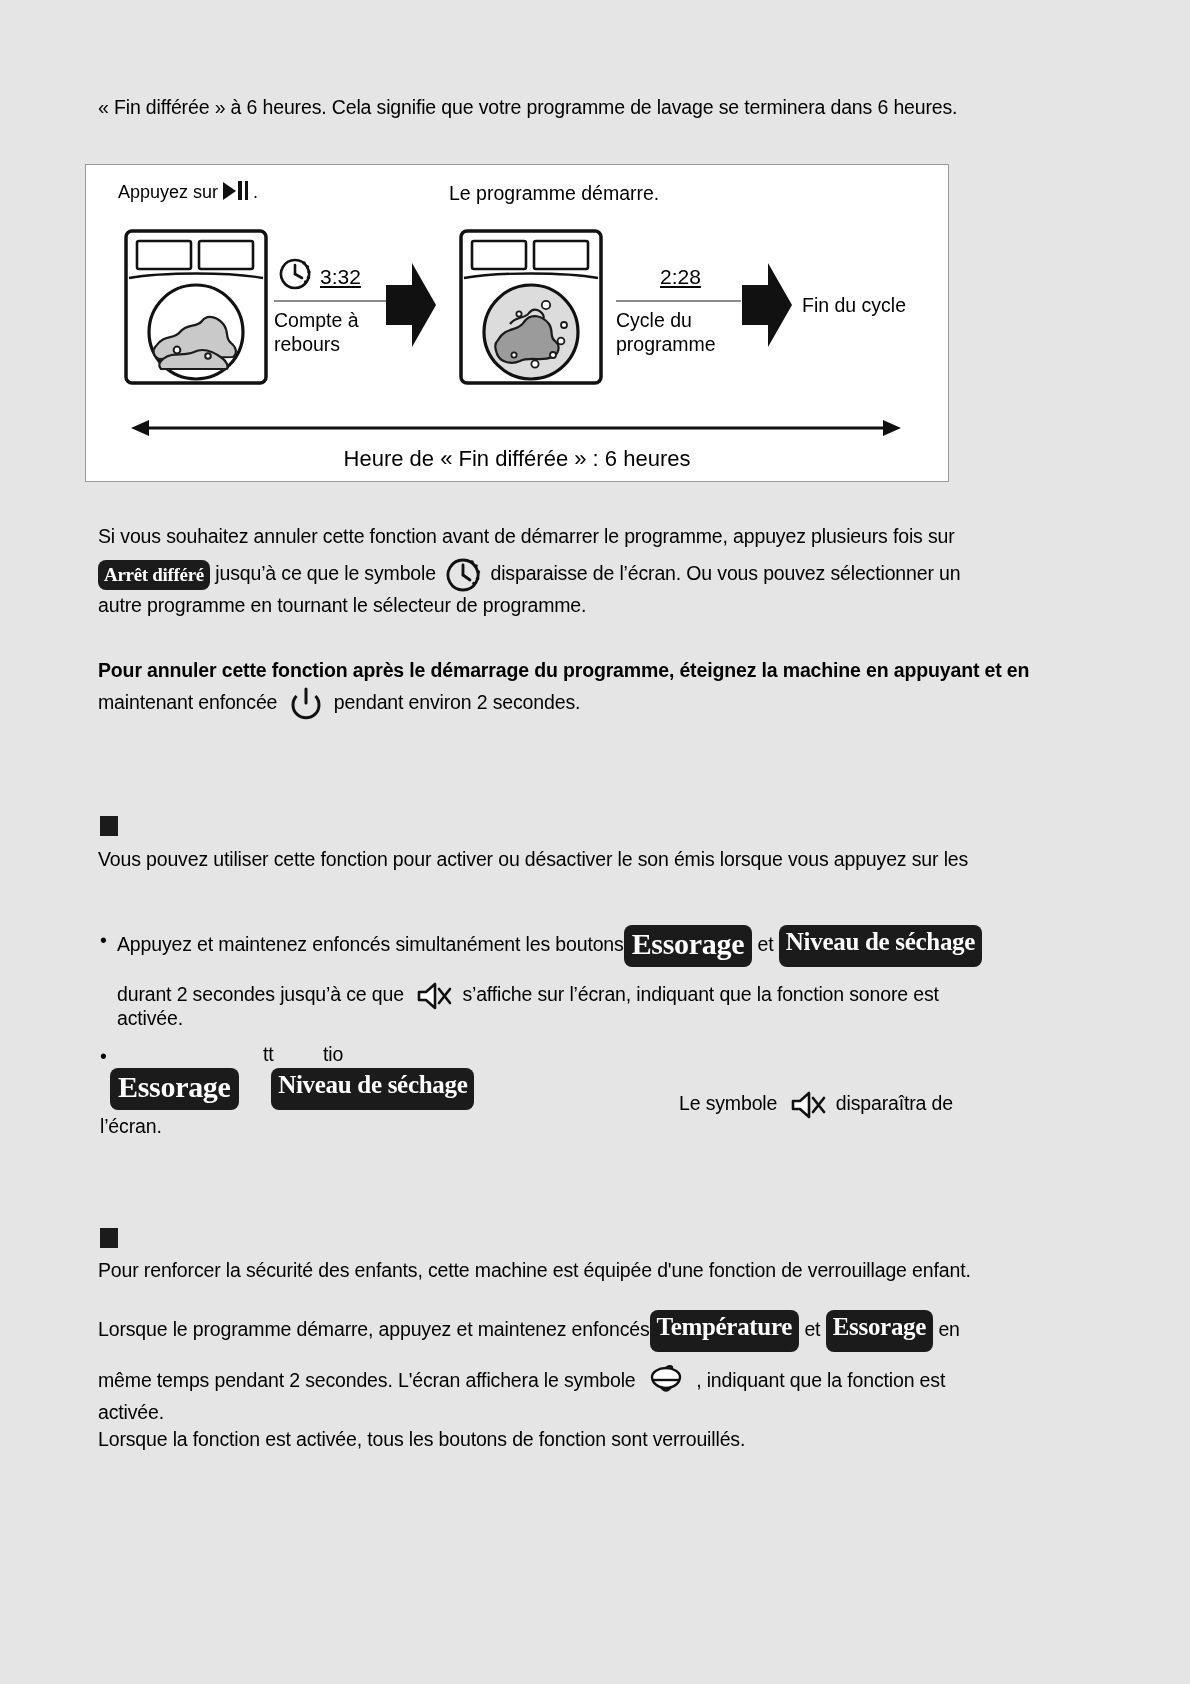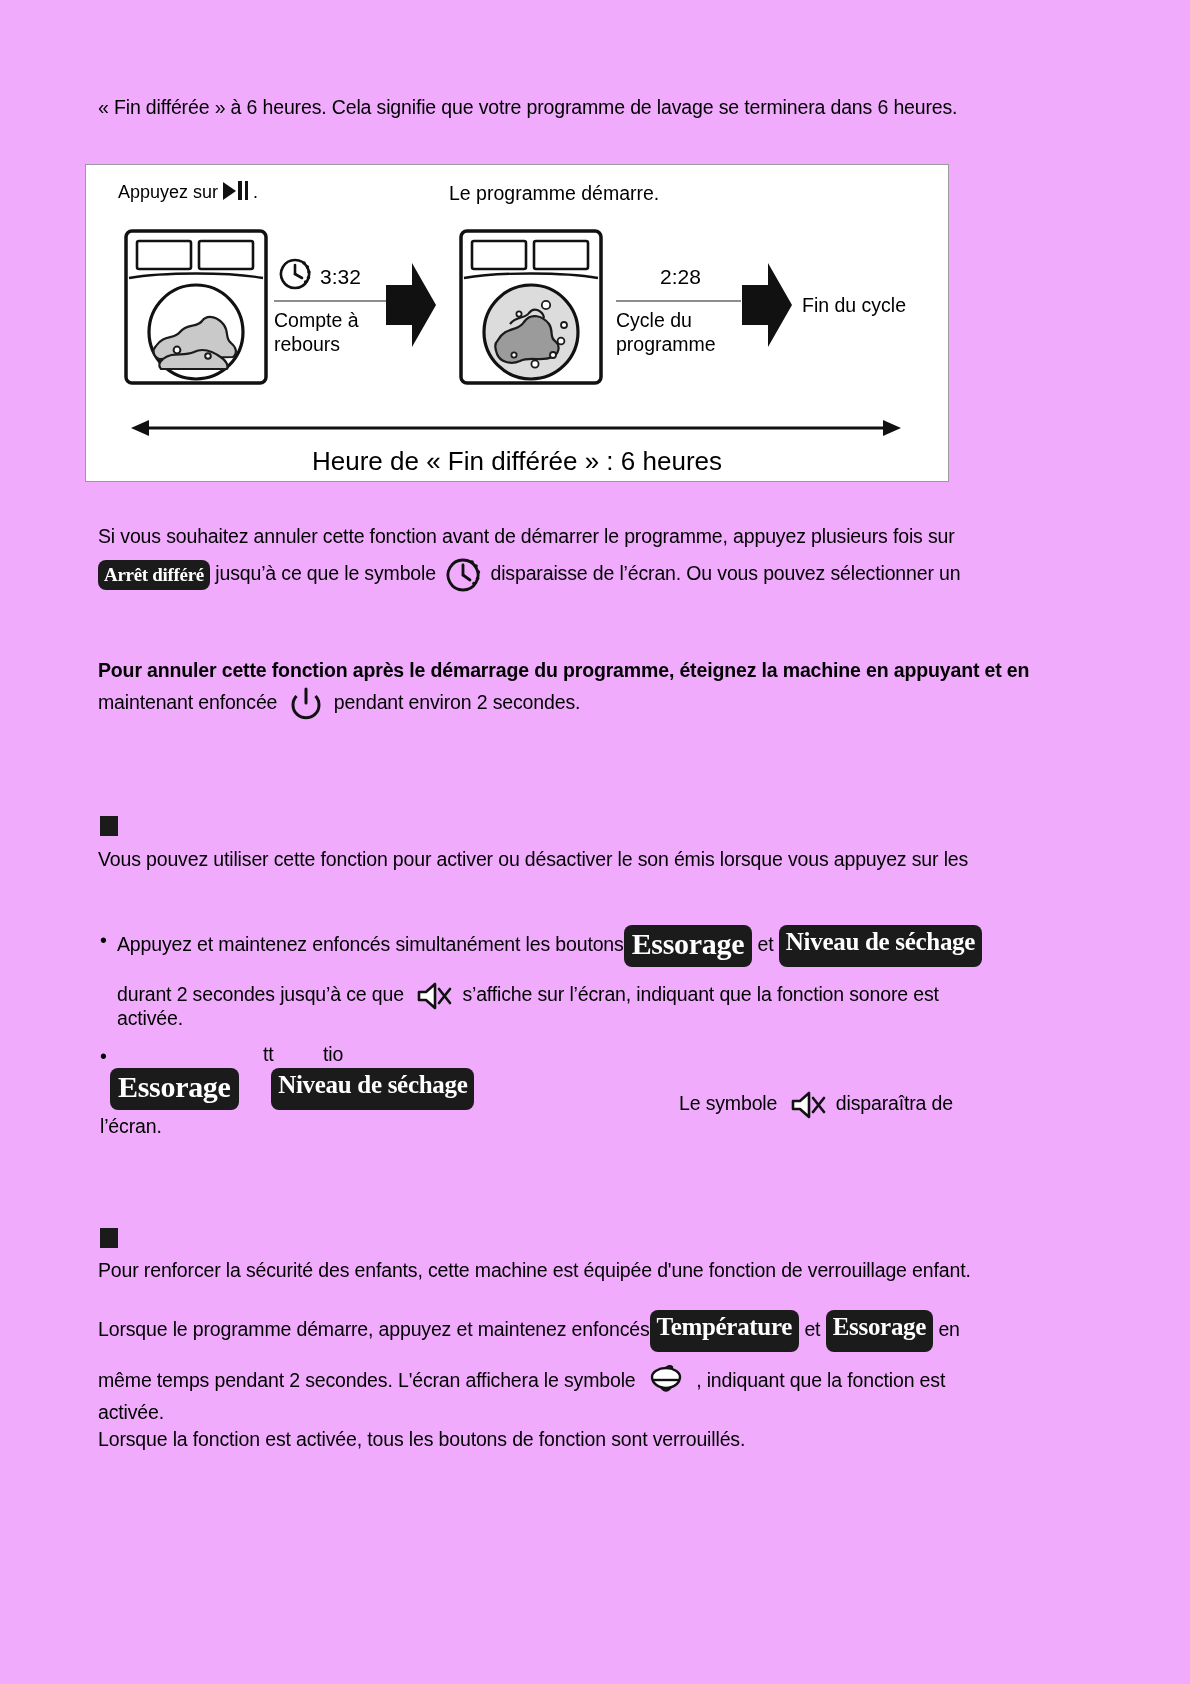--- a/index.html
+++ b/index.html
@@ -16,7 +16,7 @@
     width: 1190px;
     height: 1684px;
     margin: 0 auto;
-    background: #f0abfc;
+    background: #e5e5e5;
     overflow: hidden;
   }
 

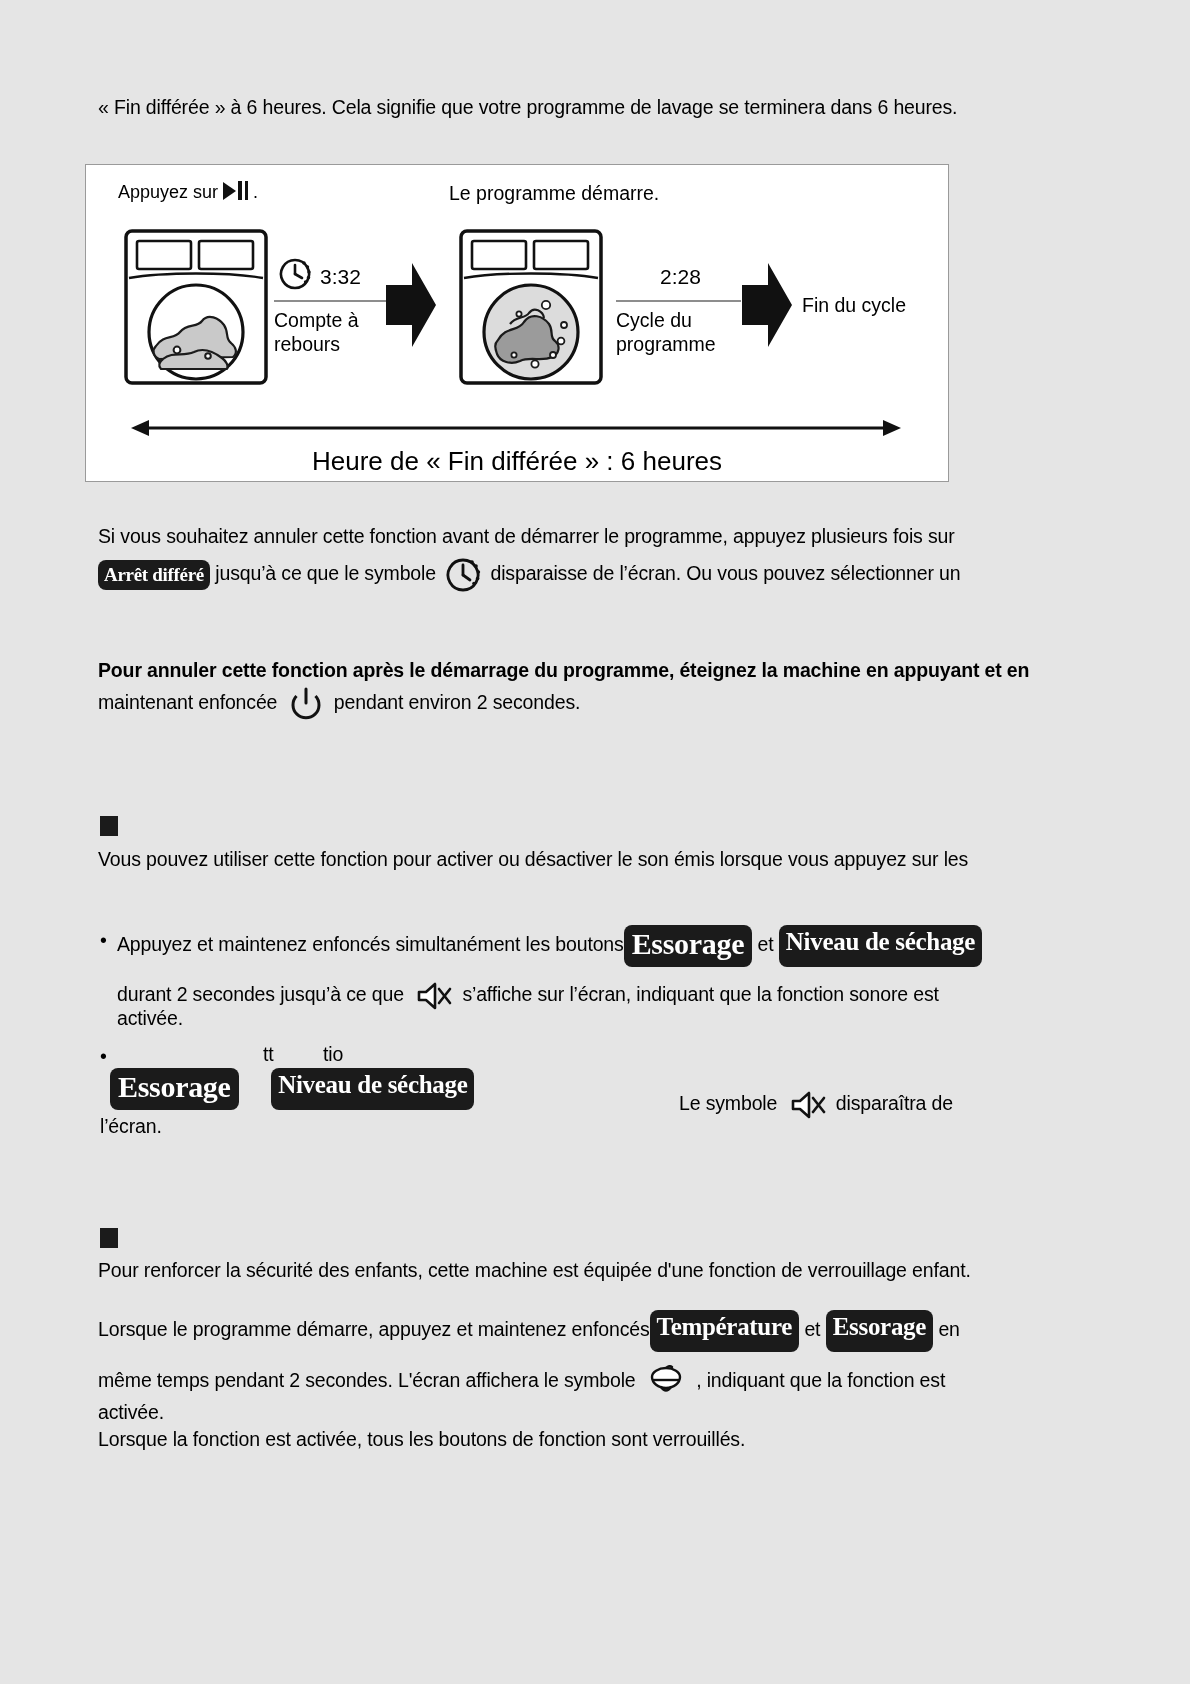--- a/index.html
+++ b/index.html
@@ -104,6 +104,7 @@
     gap: 8px;
     height: 40px;
     padding-left: 4px;
+    text-decoration: underline;
   }
   .timeleg .rule {
     border-top: 2.5px solid #8d8d8d;

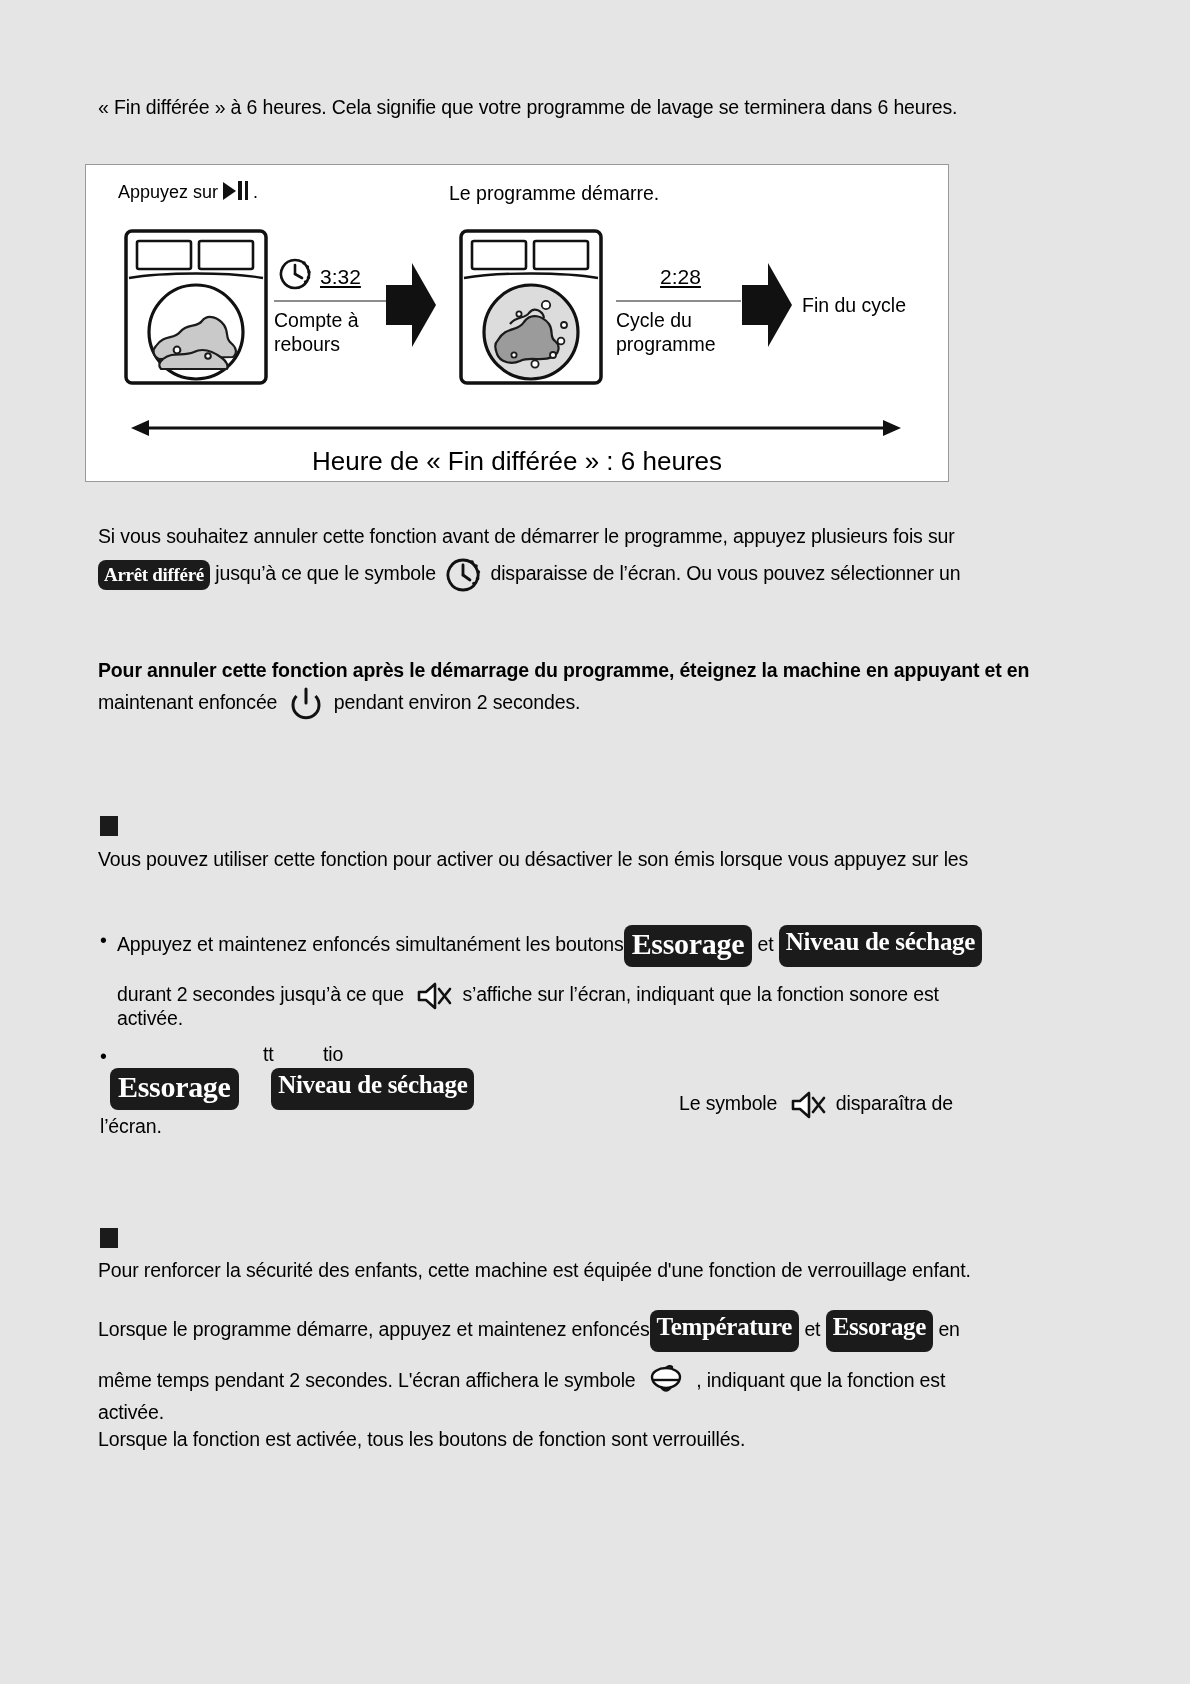--- a/index.html
+++ b/index.html
@@ -136,7 +136,7 @@
     right: 0;
     top: 281px;
     text-align: center;
-    font-size: 26px;
+    font-size: 22px;
   }
 
   

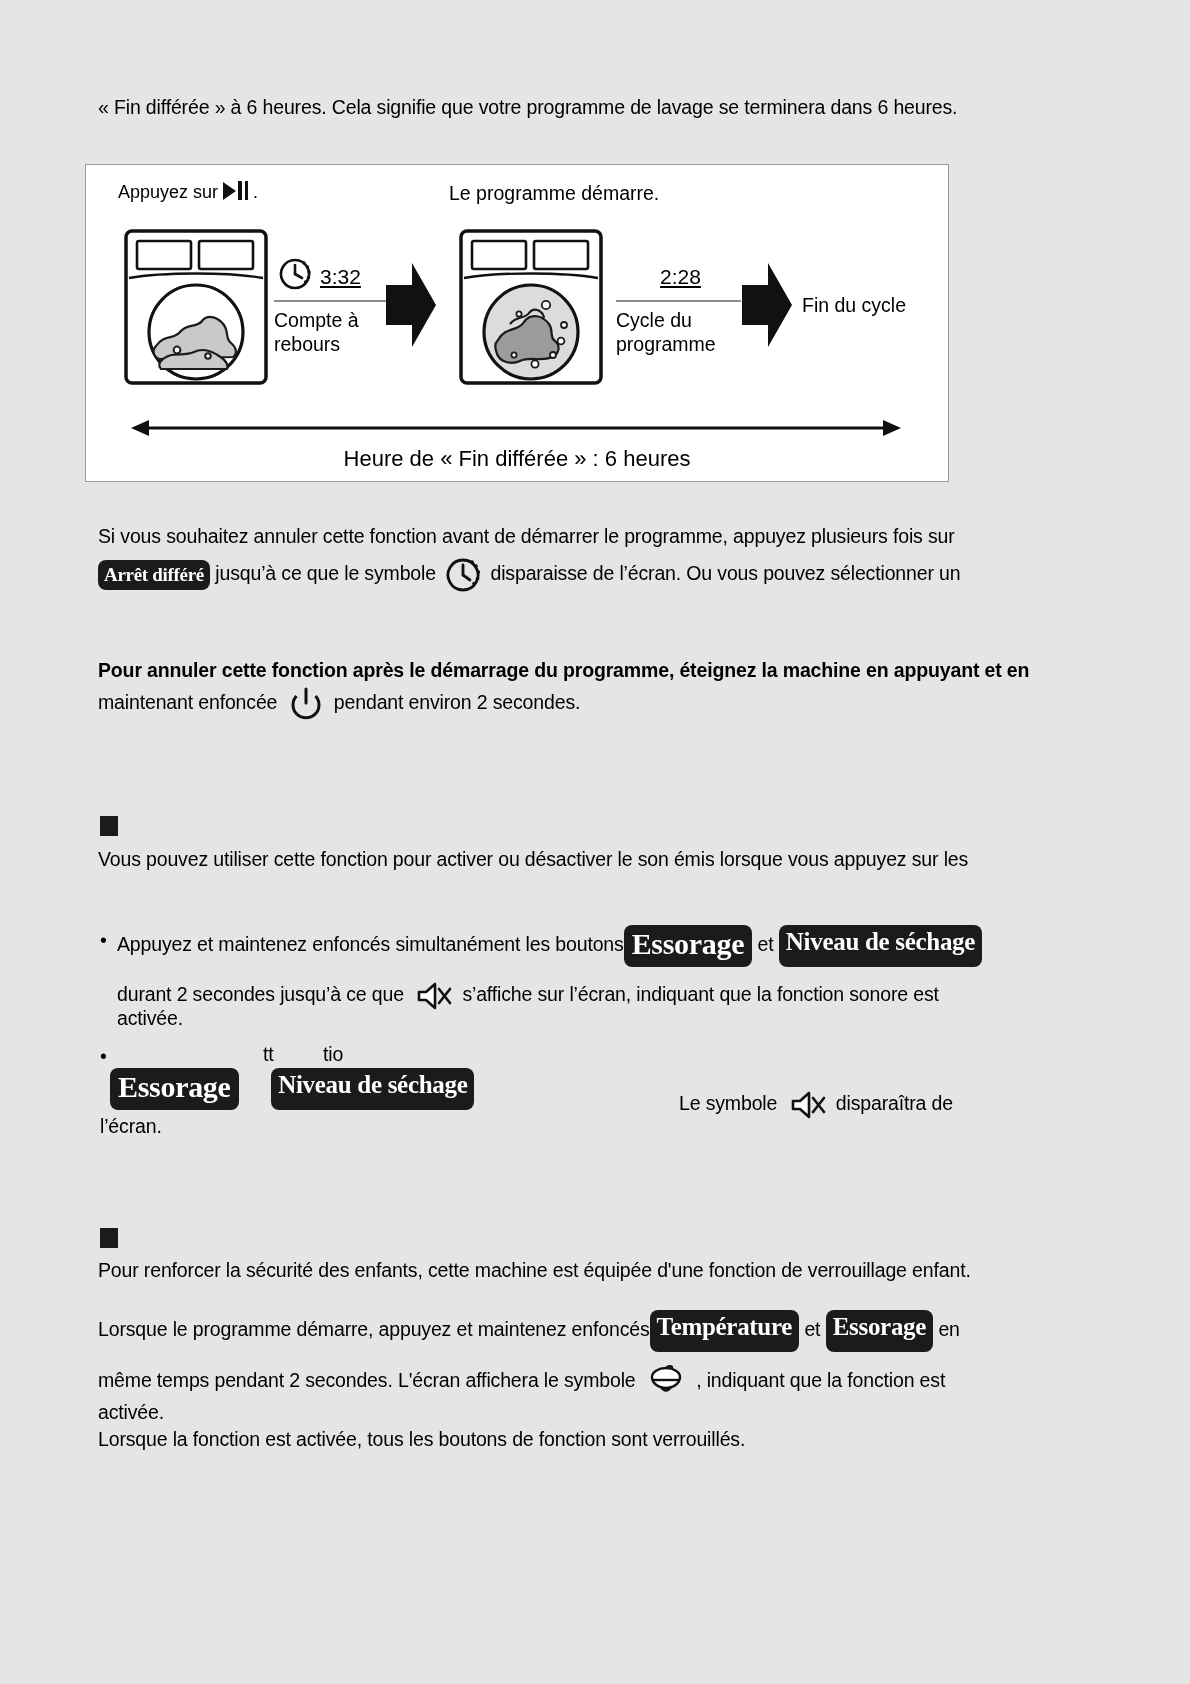--- a/index.html
+++ b/index.html
@@ -332,6 +332,7 @@
     <span>disparaisse de l’écran. Ou vous pouvez sélectionner un</span>
   </div>
 
+  <div class="para" style="left:98px; top:591px; width:1000px;">autre programme en tournant le sélecteur de programme.</div>
 
   <div class="para" style="left:98px; top:656px; width:1010px;font-weight:bold;">Pour annuler cette fonction après le démarrage du programme, éteignez la machine en appuyant et en</div>
 

